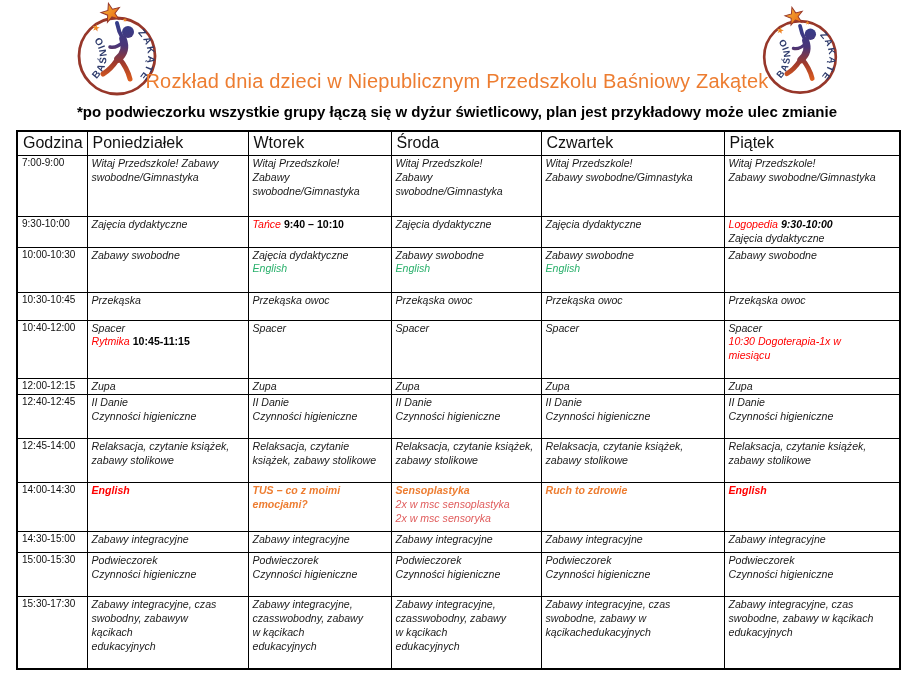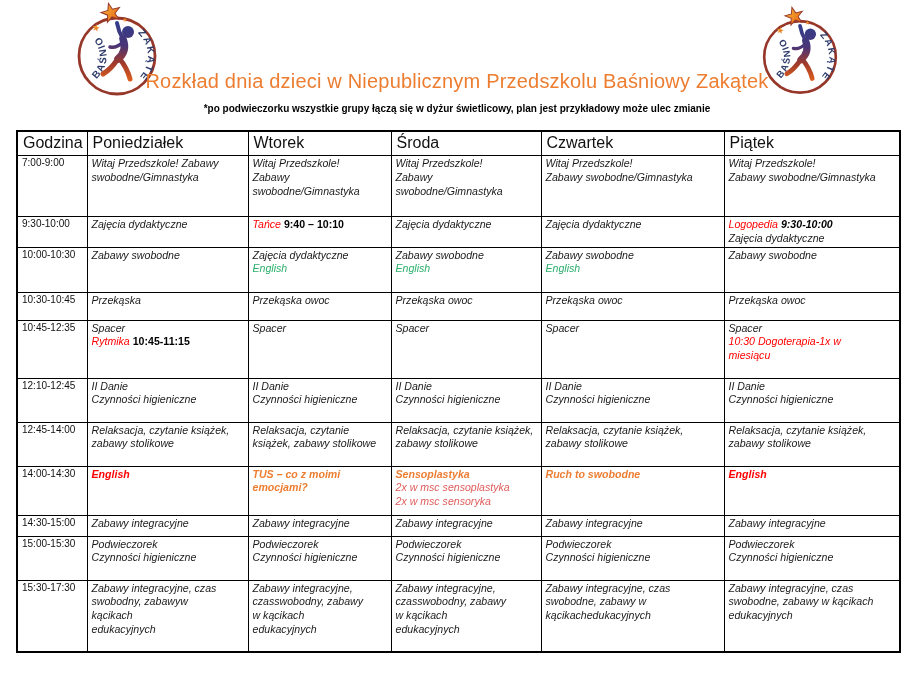--- a/index.html
+++ b/index.html
@@ -17,7 +17,7 @@
   }
   .page-note{
     position:absolute;left:0;right:0;top:103px;text-align:center;
-    font-size:10px;font-weight:bold;color:#000;
+    font-size:15px;font-weight:bold;color:#000;
   }
   table.schedule{
     position:absolute;left:16px;top:130px;width:883px;

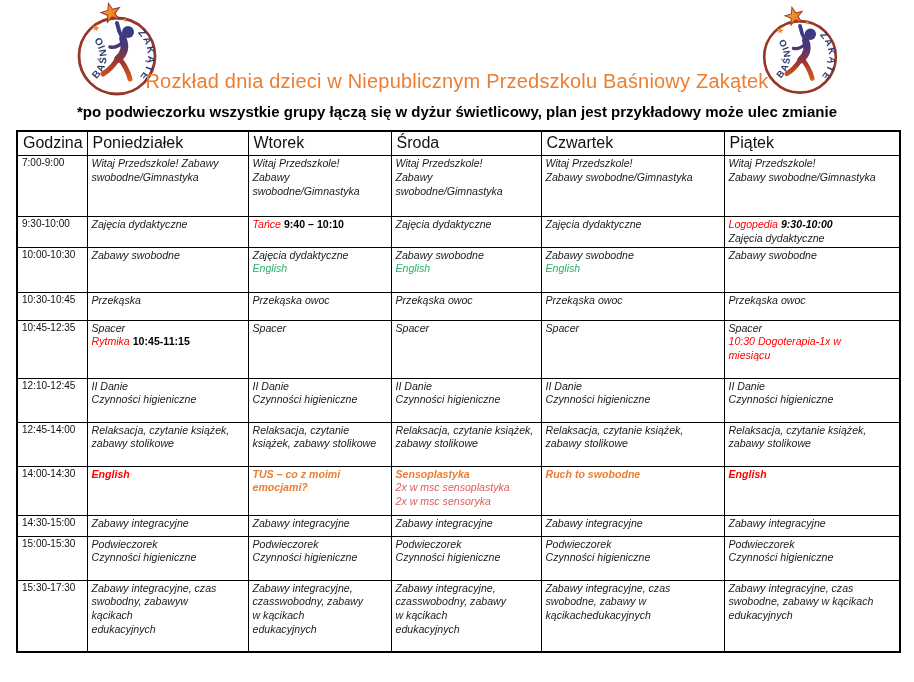--- a/index.html
+++ b/index.html
@@ -203,7 +203,7 @@
         </td>
       </tr>
       <tr style="height: 58px;">
-        <td class="time">10:45-12:35</td>
+        <td class="time">10:40-12:00</td>
         <td class="cell">
           <div class="line"><span class="s-i">Spacer</span></div>
           <div class="line"><span class="s-r">Rytmika </span><span class="s-n">10:45-11:15</span></div>

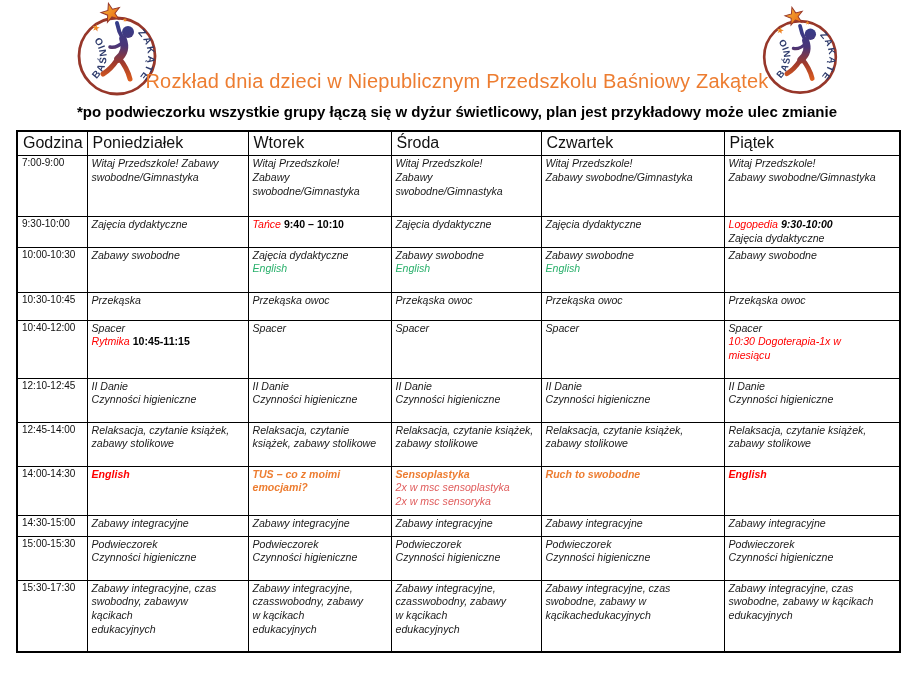--- a/index.html
+++ b/index.html
@@ -223,6 +223,24 @@
           <div class="line"><span class="s-r">miesiącu</span></div>
         </td>
       </tr>
+      <tr style="height: 16px;">
+        <td class="time">12:00-12:15</td>
+        <td class="cell">
+          <div class="line"><span class="s-i">Zupa</span></div>
+        </td>
+        <td class="cell">
+          <div class="line"><span class="s-i">Zupa</span></div>
+        </td>
+        <td class="cell">
+          <div class="line"><span class="s-i">Zupa</span></div>
+        </td>
+        <td class="cell">
+          <div class="line"><span class="s-i">Zupa</span></div>
+        </td>
+        <td class="cell">
+          <div class="line"><span class="s-i">Zupa</span></div>
+        </td>
+      </tr>
       <tr style="height: 44px;">
         <td class="time">12:10-12:45</td>
         <td class="cell">

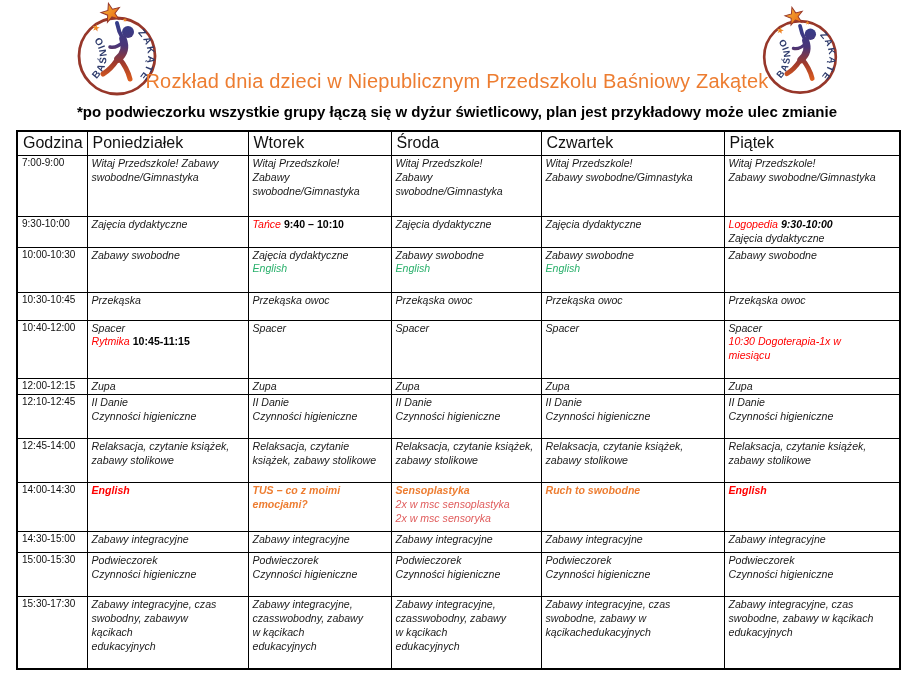--- a/index.html
+++ b/index.html
@@ -242,7 +242,7 @@
         </td>
       </tr>
       <tr style="height: 44px;">
-        <td class="time">12:10-12:45</td>
+        <td class="time">12:40-12:45</td>
         <td class="cell">
           <div class="line"><span class="s-i">II Danie</span></div>
           <div class="line"><span class="s-i">Czynności higieniczne</span></div>

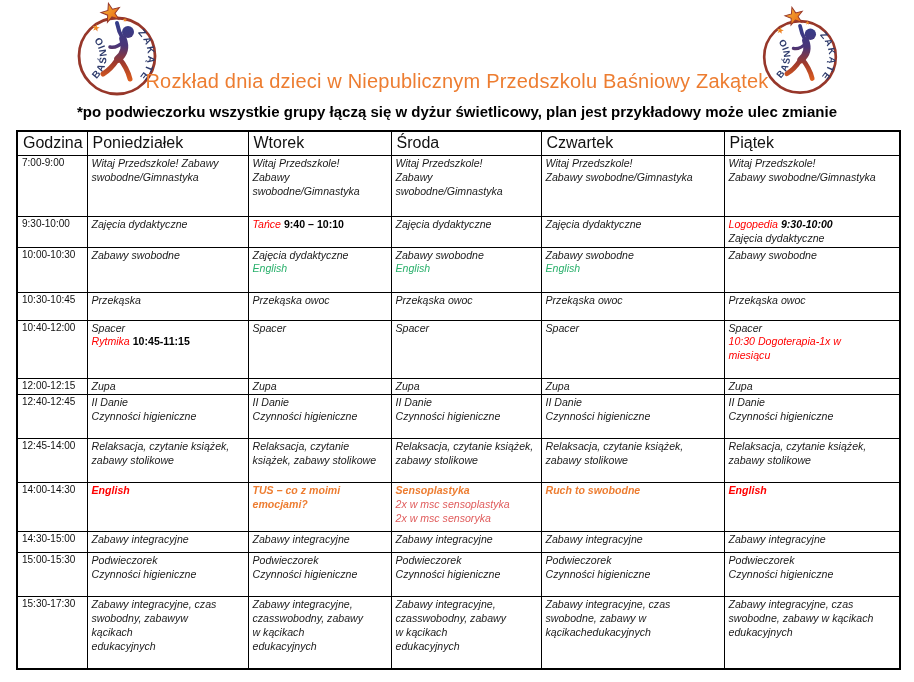--- a/index.html
+++ b/index.html
@@ -302,7 +302,7 @@
           <div class="line"><span class="s-s">2x w msc sensoryka</span></div>
         </td>
         <td class="cell">
-          <div class="line"><span class="s-o">Ruch to swobodne</span></div>
+          <div class="line"><span class="s-o">Ruch to zdrowie</span></div>
         </td>
         <td class="cell">
           <div class="line"><span class="s-rb">English</span></div>

